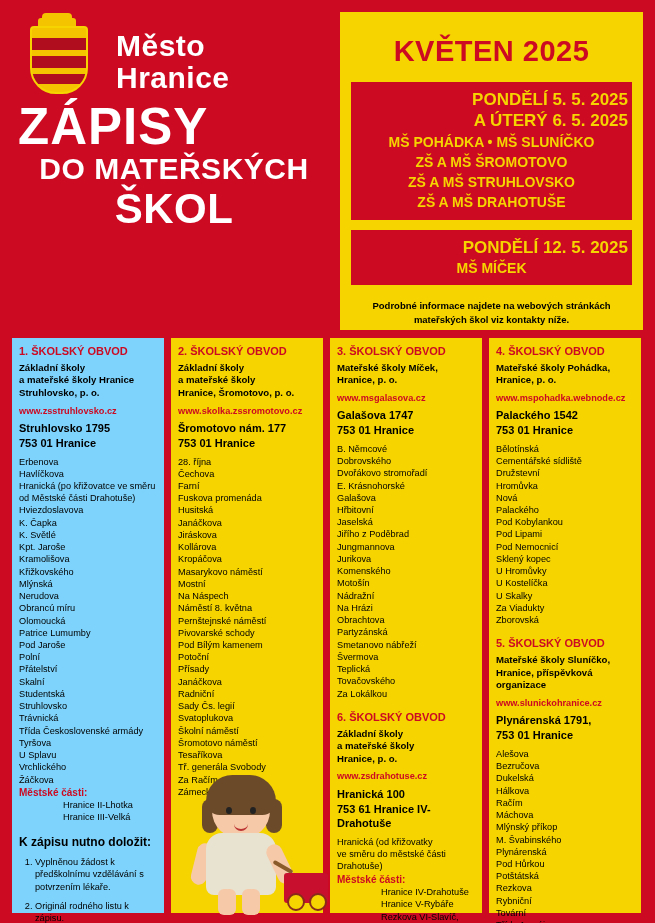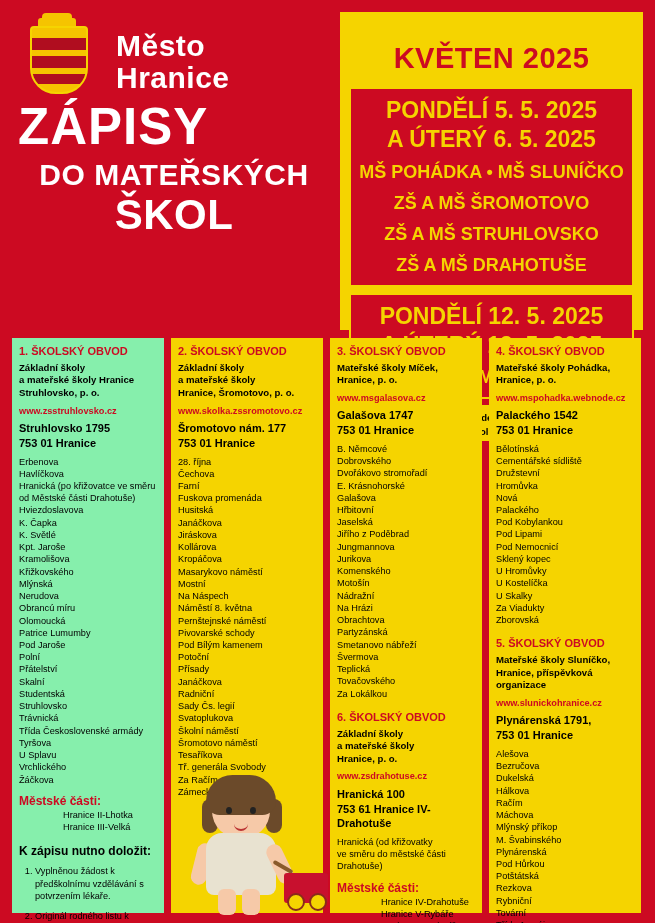--- a/index.html
+++ b/index.html
@@ -72,7 +72,7 @@
     border:3px solid #f5d400;
     box-sizing:border-box;
     color:#cc0a22;
-    padding:19px 6px;
+    padding:12px 6px;
     display:flex;flex-direction:column;gap:6px;
   }
   .month{

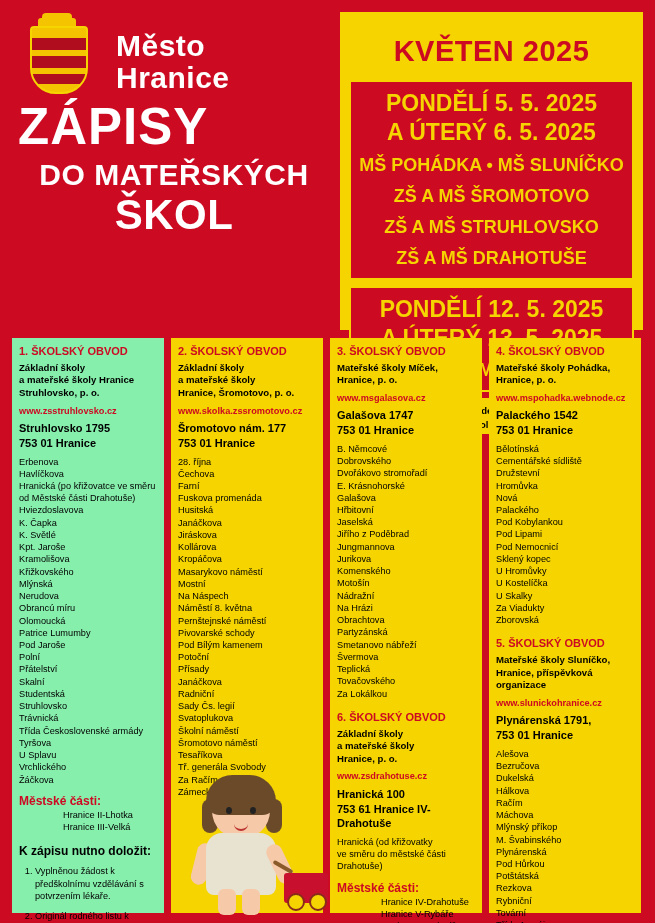--- a/index.html
+++ b/index.html
@@ -85,7 +85,7 @@
     padding:7px 4px;
     text-align:center;
   }
-  .block .d{font-size:23px;font-weight:bold;line-height:1.25;}
+  .block .d{font-size:17px;font-weight:bold;line-height:1.25;text-align:right;}
   .block .s{font-size:18px;font-weight:bold;line-height:1.45;margin-top:5px;}
   .note{
     background:#f5d400;color:#000;

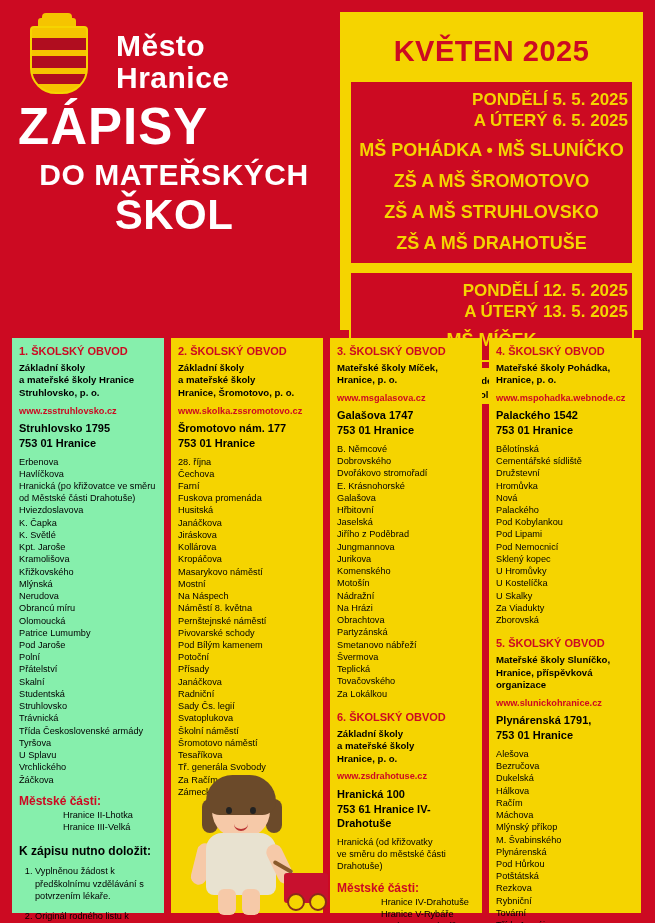--- a/index.html
+++ b/index.html
@@ -86,7 +86,7 @@
     text-align:center;
   }
   .block .d{font-size:17px;font-weight:bold;line-height:1.25;text-align:right;}
-  .block .s{font-size:18px;font-weight:bold;line-height:1.45;margin-top:5px;}
+  .block .s{font-size:14px;font-weight:bold;line-height:1.45;}
   .note{
     background:#f5d400;color:#000;
     font-size:9.5px;line-height:1.45;text-align:center;

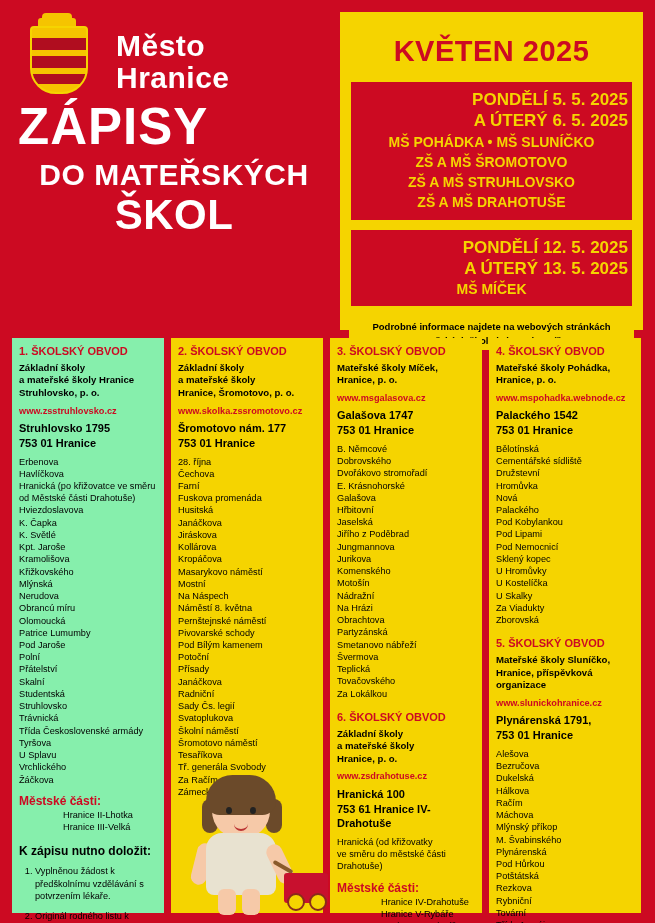--- a/index.html
+++ b/index.html
@@ -62,7 +62,7 @@
     padding-left:6px;
   }
   .t1{font-size:51px;font-weight:bold;letter-spacing:1px;line-height:.98;margin-top:6px;}
-  .t2{font-size:30px;font-weight:bold;letter-spacing:.5px;line-height:1.1;margin-top:6px;text-align:center;}
+  .t2{font-size:30px;font-weight:bold;letter-spacing:.5px;line-height:1.1;margin-top:0;text-align:center;}
   .t3{font-size:42px;font-weight:bold;letter-spacing:.5px;line-height:1.05;text-align:center;margin-top:2px;}
   .t4{font-size:40px;font-weight:bold;letter-spacing:.5px;line-height:1.05;text-align:center;margin-top:4px;}
 

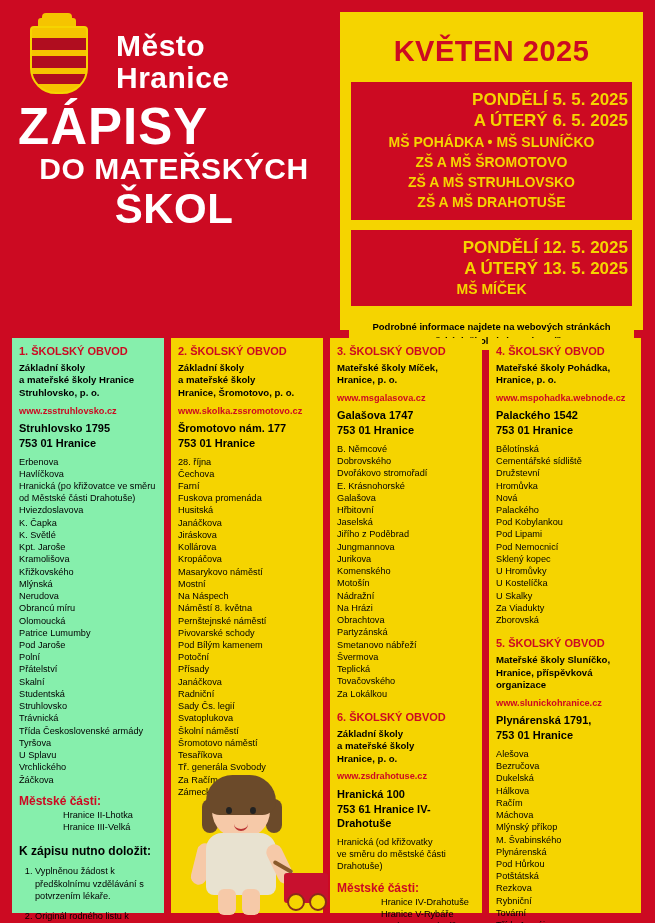--- a/index.html
+++ b/index.html
@@ -195,7 +195,6 @@
 
       <div class="block">
         <div class="d">PONDĚLÍ 12. 5. 2025</div>
-        <div class="d">A ÚTERÝ 13. 5. 2025</div>
         <div class="s">MŠ MÍČEK</div>
       </div>
 

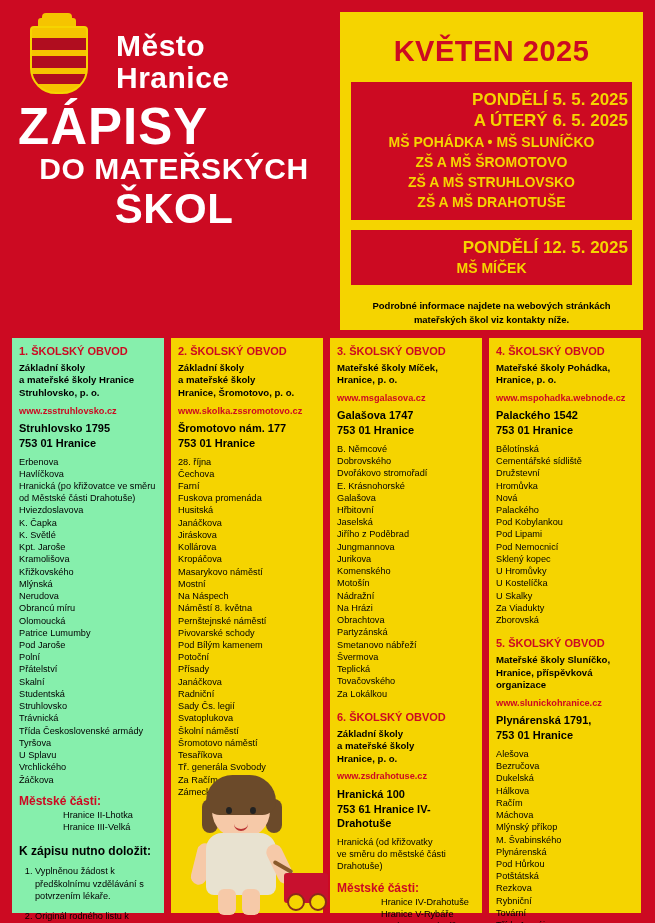--- a/index.html
+++ b/index.html
@@ -106,7 +106,7 @@
     line-height:1.34;
     position:relative;
   }
-  .col.first{background:#86efac;}
+  .col.first{background:#7dd3fc;}
   .hd{
     color:#cc0a22;font-weight:bold;font-size:11px;margin-bottom:3px;
   }

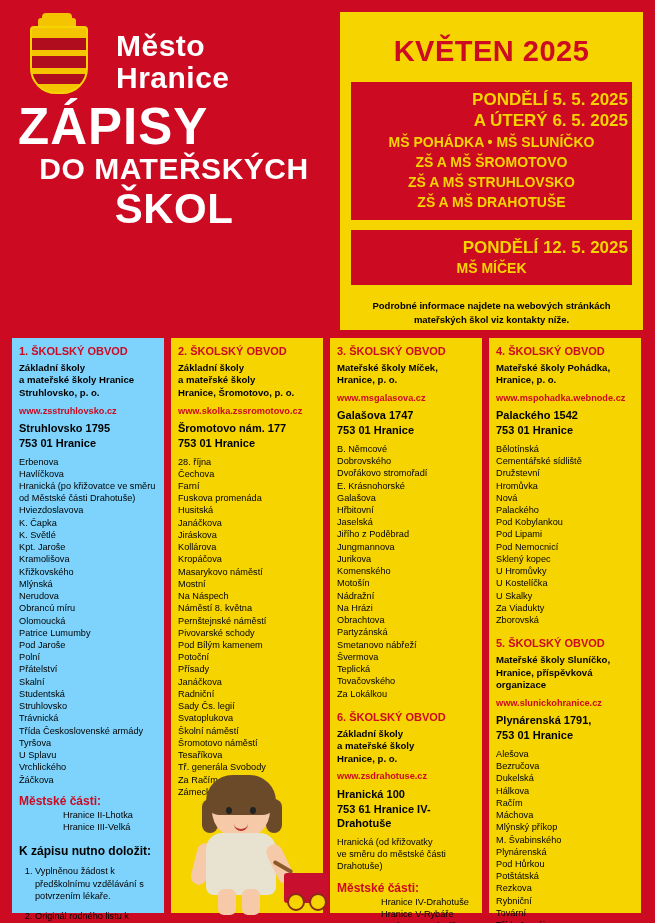--- a/index.html
+++ b/index.html
@@ -119,7 +119,7 @@
   }
   .addr{font-weight:bold;font-size:11px;line-height:1.34;margin-bottom:5px;}
   .streets div{line-height:1.33;}
-  .parts-hd{color:#cc0a22;font-weight:bold;margin-top:7px;font-size:12px;}
+  .parts-hd{color:#cc0a22;font-weight:bold;font-size:10px;}
   .parts div{line-height:1.33;padding-left:44px;}
   .block-sub{margin-top:10px;}
   

